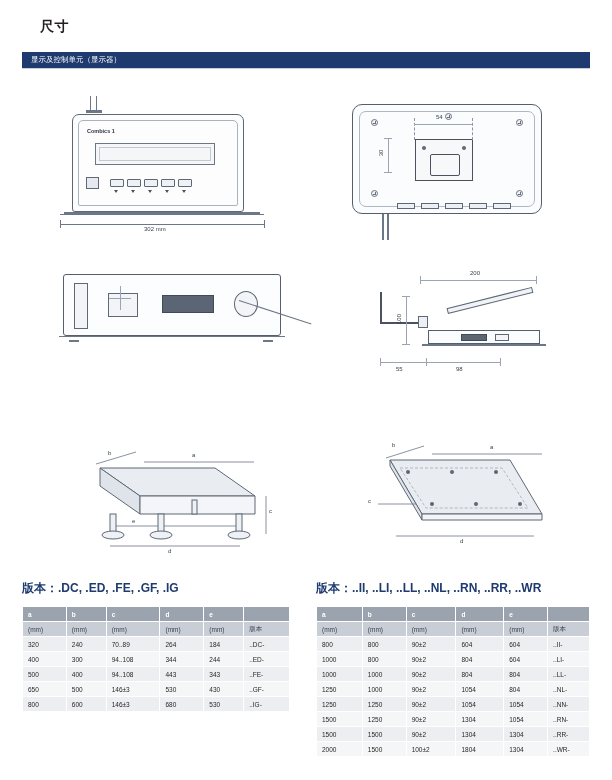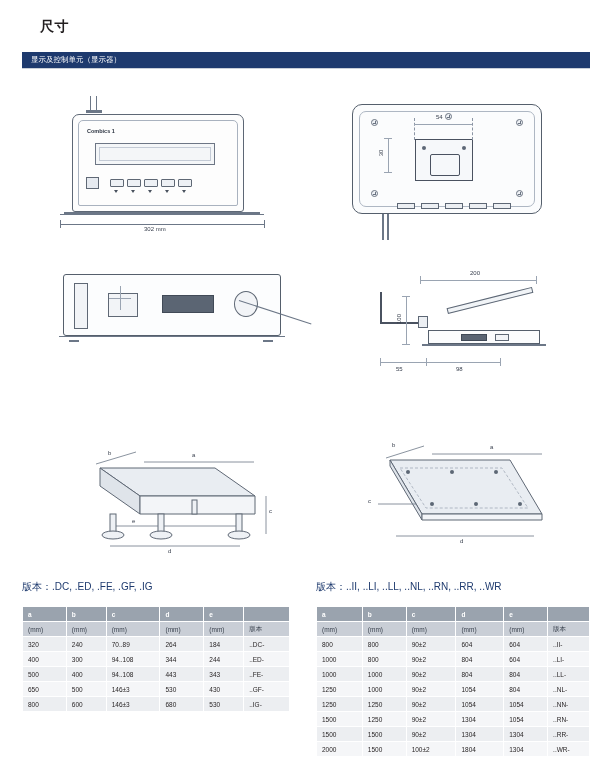--- a/index.html
+++ b/index.html
@@ -178,8 +178,8 @@
   
   .ver-label {
     position: absolute;
-    font-size: 10px;
-    font-weight: normal;
+    font-size: 12px;
+    font-weight: bold;
     color: #1e3a6e;
   }
   table.spec {

